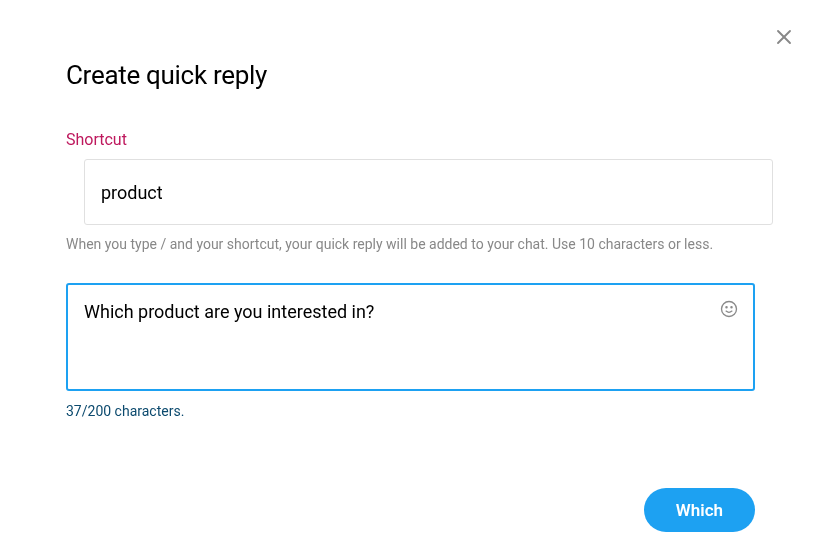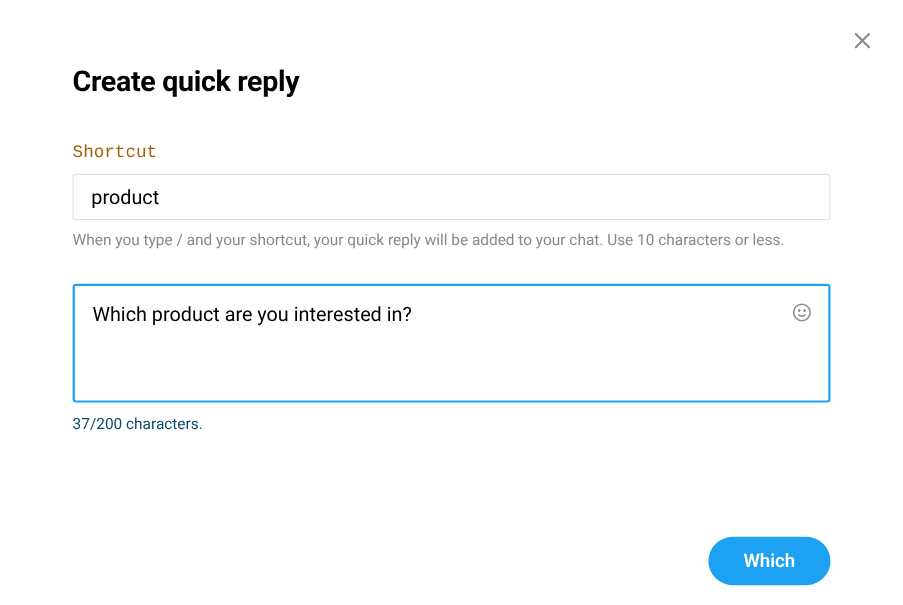--- a/index.html
+++ b/index.html
@@ -32,7 +32,7 @@
     }
     .title {
       font-size: 26px;
-      font-weight: 700;
+      font-weight: 400;
       color: #000;
       margin-bottom: 40px;
       letter-spacing: -0.3px;

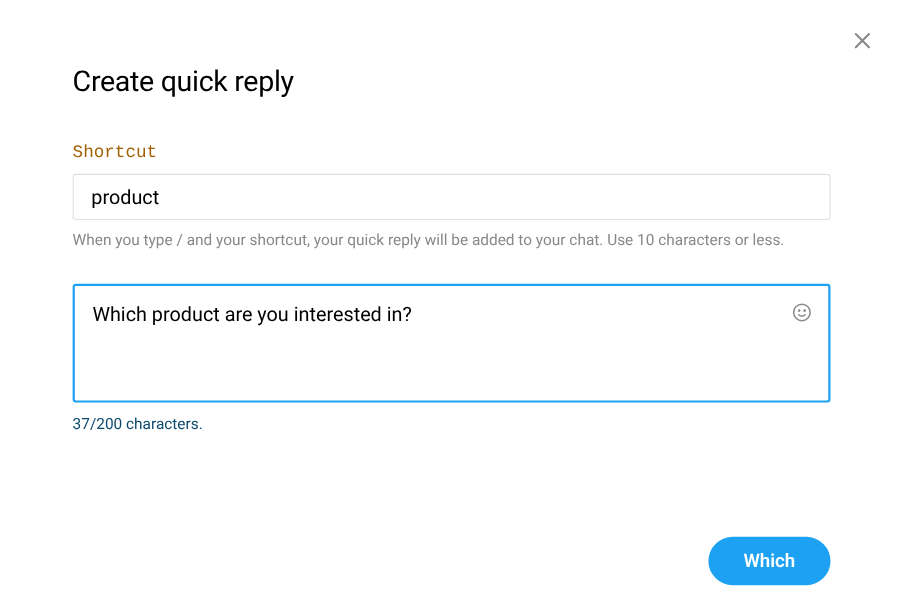--- a/index.html
+++ b/index.html
@@ -42,10 +42,9 @@
     }
     .field-label {
       font-size: 16px;
-      color: #a16207;
+      color: #be185d;
       margin-bottom: 10px;
       display: block;
-      font-family: Liberation Mono, monospace;
     }
     .shortcut-input {
       width: 100%;

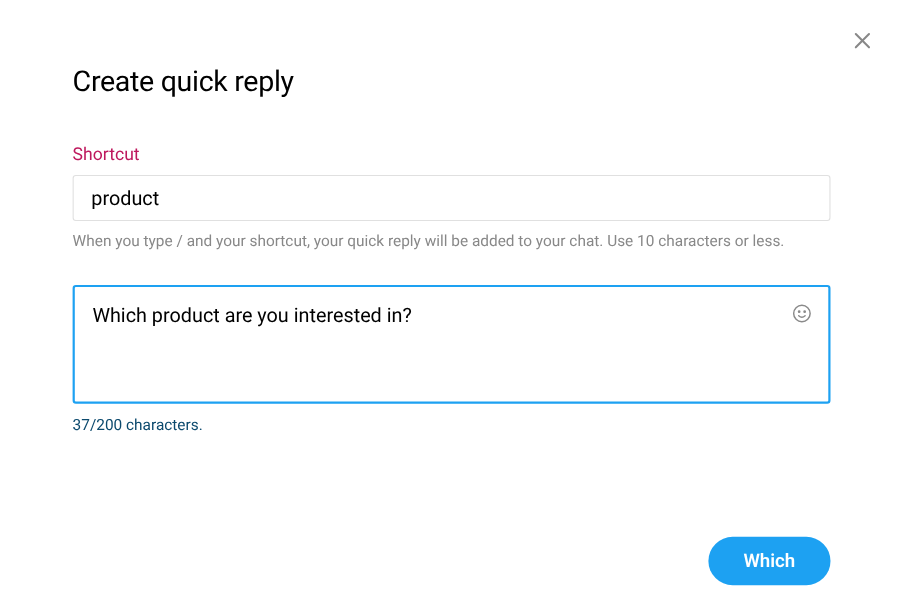--- a/index.html
+++ b/index.html
@@ -48,7 +48,7 @@
     }
     .shortcut-input {
       width: 100%;
-      height: 42px;
+      height: 66px;
       border: 1px solid #e0e0e0;
       border-radius: 3px;
       padding: 0 16px;
@@ -56,6 +56,7 @@
       color: #000;
       outline: none;
       font-family: inherit;
+      margin-left: 18px;
     }
     .helper-text {
       font-size: 14px;

